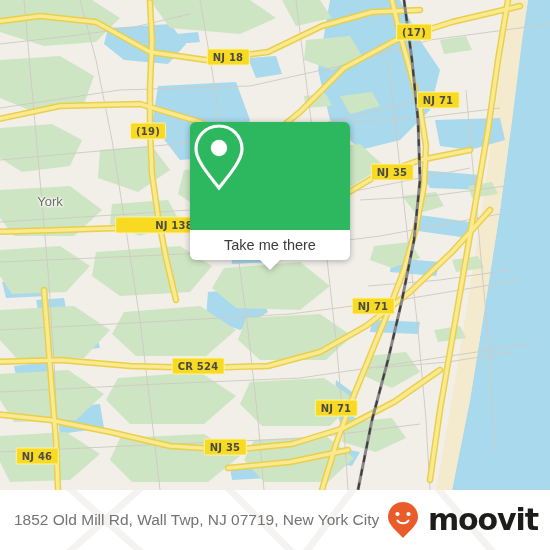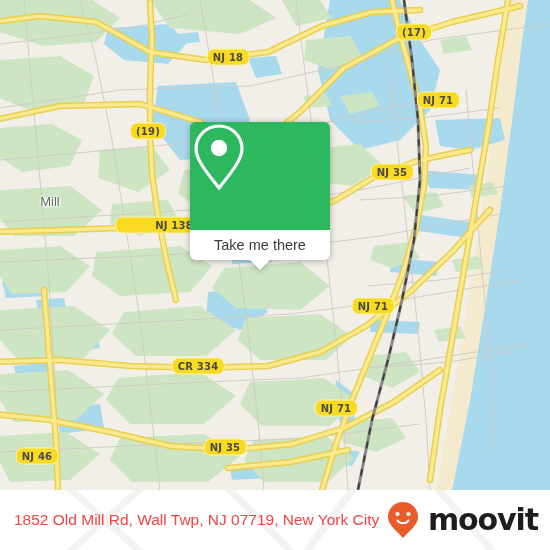--- a/index.html
+++ b/index.html
@@ -19,7 +19,7 @@
     position:absolute;
     background:#f7da21;
     border:1.5px solid #fdf3a8;
-    border-radius:7px;
+    border-radius:2px;
     color:#4a4a46;
     font-size:10px;
     font-weight:bold;

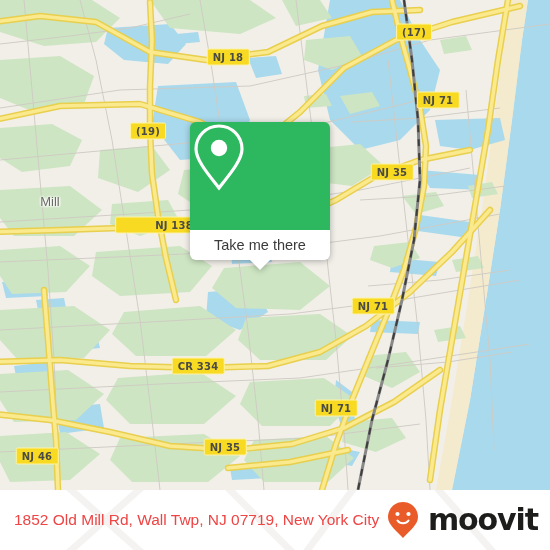--- a/index.html
+++ b/index.html
@@ -241,7 +241,7 @@
       </g>
     </svg>
 
-    <div class="place-label" style="left:50px;top:201px;">Mill</div>
+    <div class="place-label" style="left:50px;top:201px;">York</div>
 
     <div class="shield" style="left:228px;top:57px;">NJ 18</div>
     <div class="shield" style="left:414px;top:32px;">(17)</div>

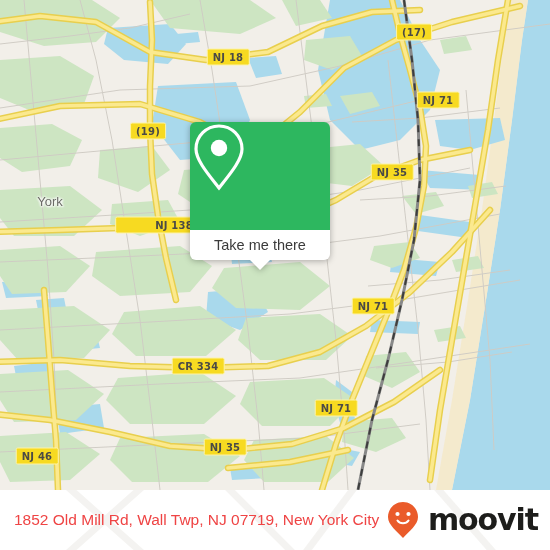--- a/index.html
+++ b/index.html
@@ -53,7 +53,7 @@
 
   
   #popup{
-    position:absolute;left:190px;top:122px;width:140px;
+    position:absolute;left:190px;top:122px;width:160px;
     filter:drop-shadow(0 1px 3px rgba(0,0,0,.30));
   }
   #popup-green{

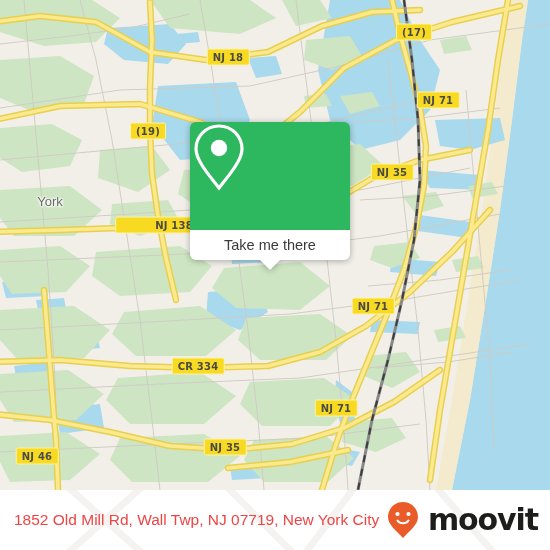--- a/index.html
+++ b/index.html
@@ -250,7 +250,7 @@
     <div class="shield" style="left:392px;top:172px;">NJ 35</div>
     <div class="shield" style="left:157px;top:225px;padding-left:39px;">NJ 138</div>
     <div class="shield" style="left:373px;top:306px;">NJ 71</div>
-    <div class="shield" style="left:198px;top:366px;">CR 334</div>
+    <div class="shield" style="left:198px;top:366px;">CR 524</div>
     <div class="shield" style="left:336px;top:408px;">NJ 71</div>
     <div class="shield" style="left:225px;top:447px;">NJ 35</div>
     <div class="shield" style="left:37px;top:456px;">NJ 46</div>

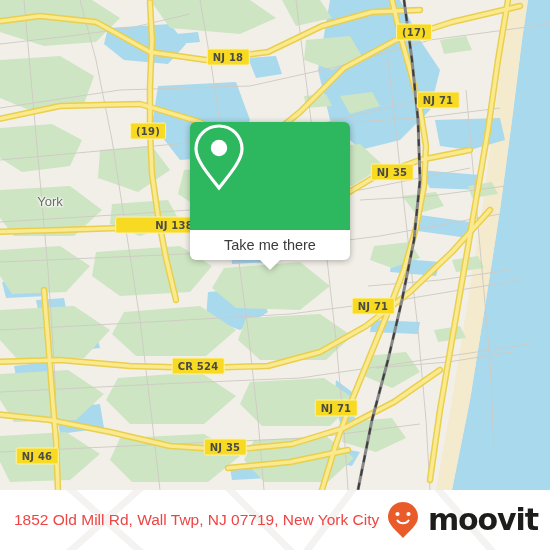--- a/index.html
+++ b/index.html
@@ -95,7 +95,7 @@
   }
   #addr{
     position:relative;
-    font-size:15.5px;color:#ef4444;white-space:nowrap;
+    font-size:15.5px;color:#737373;white-space:nowrap;
     font-family:"Liberation Sans","DejaVu Sans",sans-serif;
   }
   #brand{position:relative;display:flex;align-items:center;gap:9px;}

